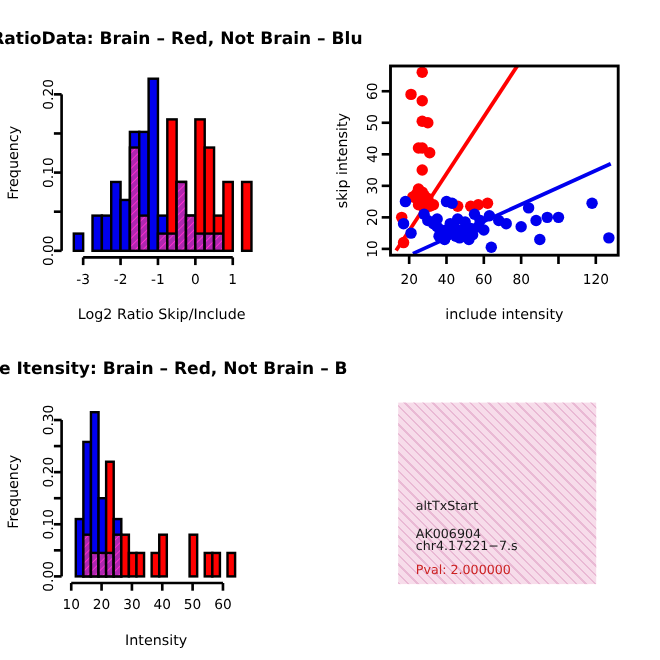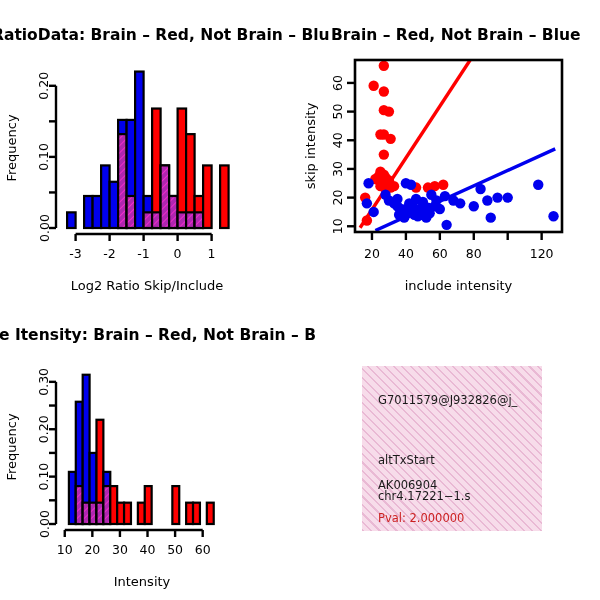--- a/index.html
+++ b/index.html
@@ -83,7 +83,6 @@
 </div>
 
 <div class="panel" style="left:300px;top:0;width:300px;height:310px;">
-  <div class="ptitle" style="left:31px;top:26px;">Brain – Red, Not Brain – Blue</div>
   <svg id="svg-scatter" width="300" height="300" style="position:absolute;left:0;top:10px;">
       <defs>
         <clipPath id="svg-scatter-clip">

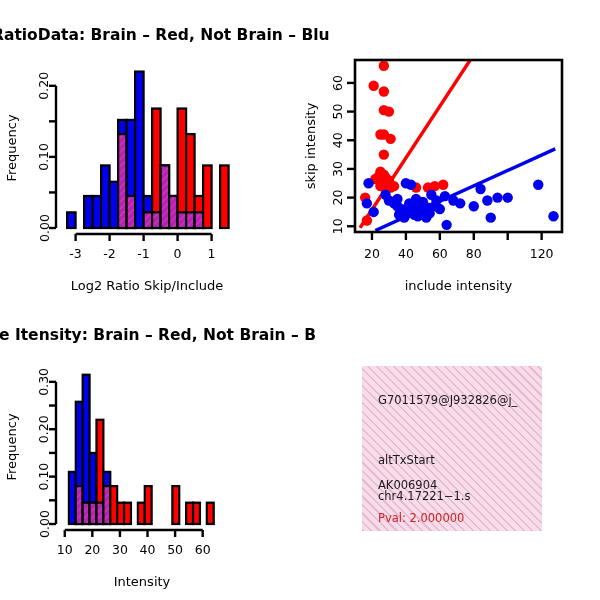--- a/index.html
+++ b/index.html
@@ -266,7 +266,6 @@
   <div class="infobox" style="left:62px;top:66px;width:180px;height:165px;
               background:#f7dcea;
               background-image:repeating-linear-gradient(45deg,#e9b9d4 0 1.5px,transparent 1.5px 6px);"></div>
-  <div class="infotext" style="left:78px;top:93px;">G7011579@J932826@j_</div>
   <div class="infotext" style="left:78px;top:125px;margin-top:28px;">altTxStart</div>
   <div class="infotext" style="left:78px;top:157px;margin-top:21px;">AK006904</div>
   <div class="infotext" style="left:78px;top:189px;">chr4.17221−1.s</div>

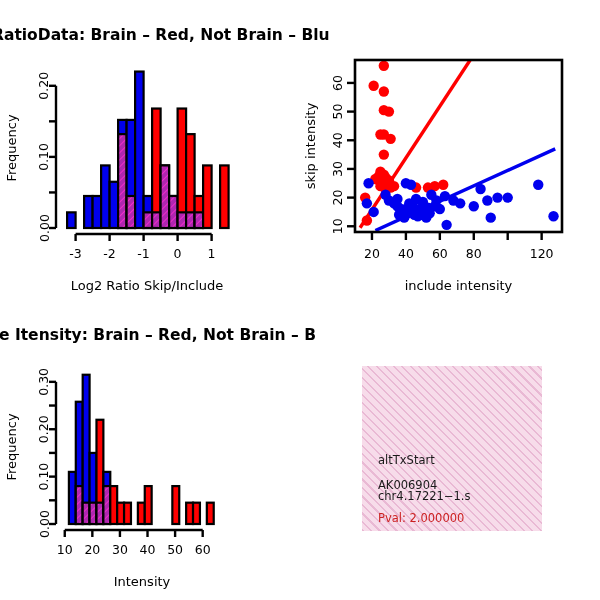--- a/index.html
+++ b/index.html
@@ -268,7 +268,7 @@
               background-image:repeating-linear-gradient(45deg,#e9b9d4 0 1.5px,transparent 1.5px 6px);"></div>
   <div class="infotext" style="left:78px;top:125px;margin-top:28px;">altTxStart</div>
   <div class="infotext" style="left:78px;top:157px;margin-top:21px;">AK006904</div>
-  <div class="infotext" style="left:78px;top:189px;">chr4.17221−1.s</div>
+  <div class="infotext" style="left:78px;top:189px;">chr4.17221−7.s</div>
   <div class="infotext pval" style="left:78px;top:211px;">Pval: 2.000000</div>
 </div>
 

